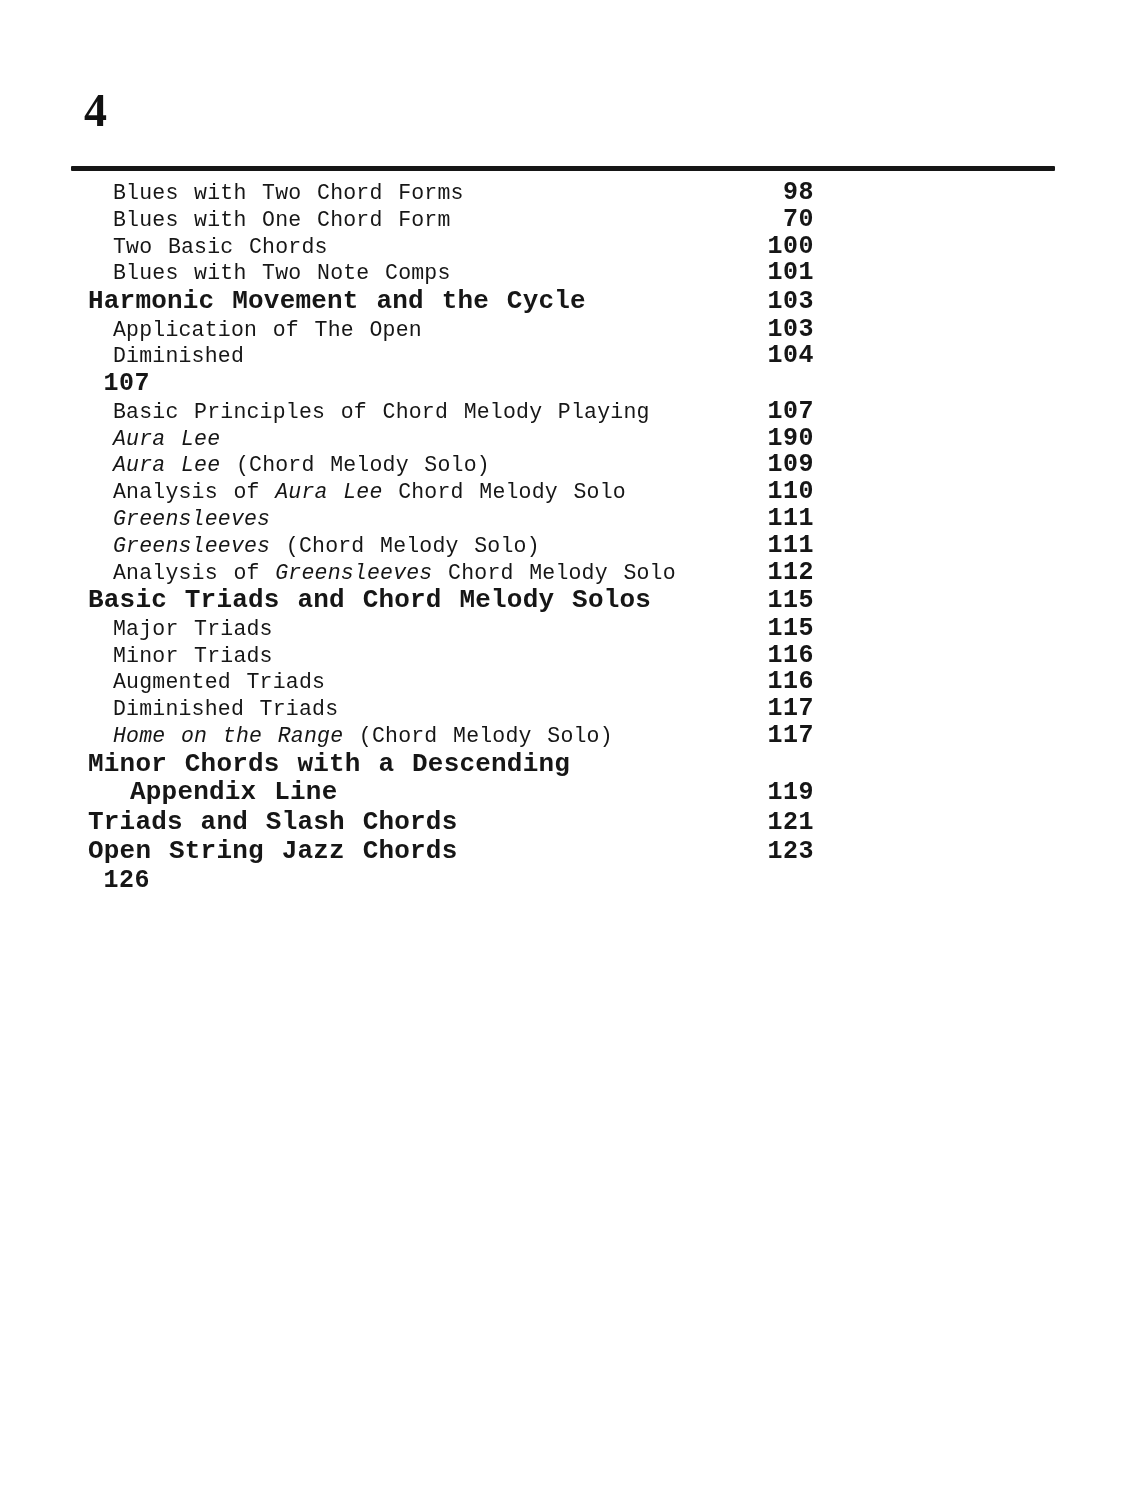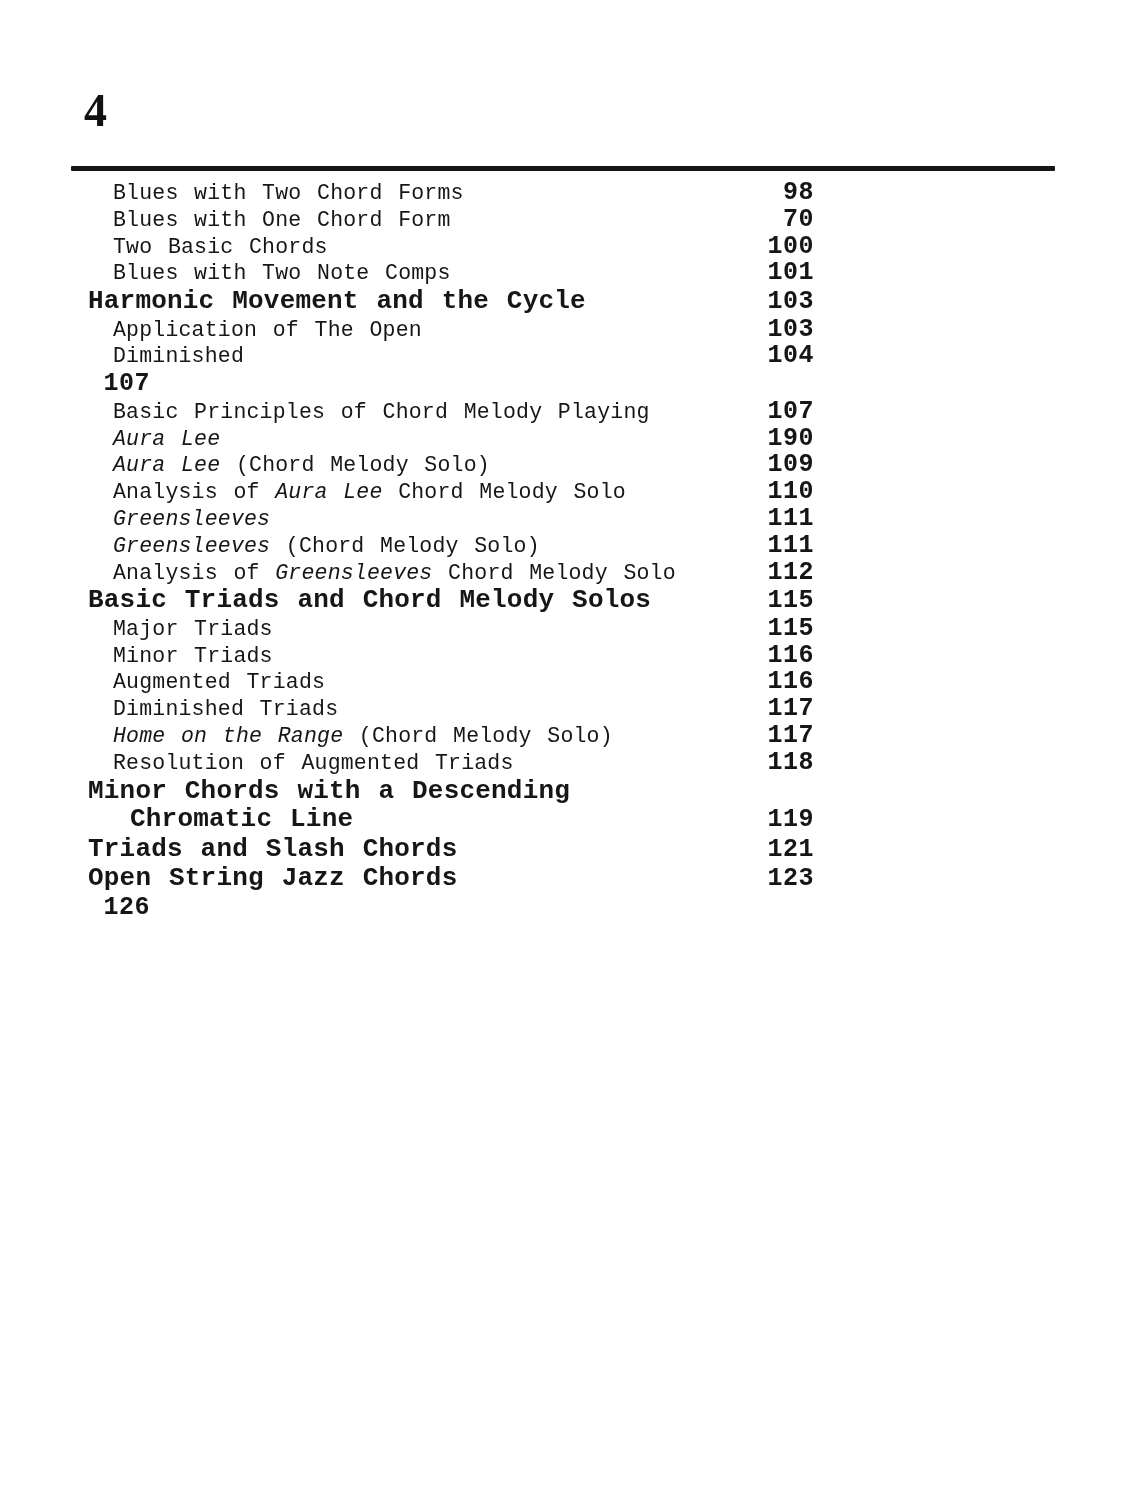--- a/index.html
+++ b/index.html
@@ -171,10 +171,6 @@
         <span class="title"><span class="italic">Home on the Range</span><span> (Chord Melody Solo)</span></span>
         <span class="pnum">117</span>
       </div>
-      <div class="toc-row sub">
-        <span class="title"><span>Resolution of Augmented Triads</span></span>
-        <span class="pnum">118</span>
-      </div>
       <div class="toc-row heading">
         <span class="title"><span>Minor Chords with a Descending</span></span>
         <span class="pnum"></span>

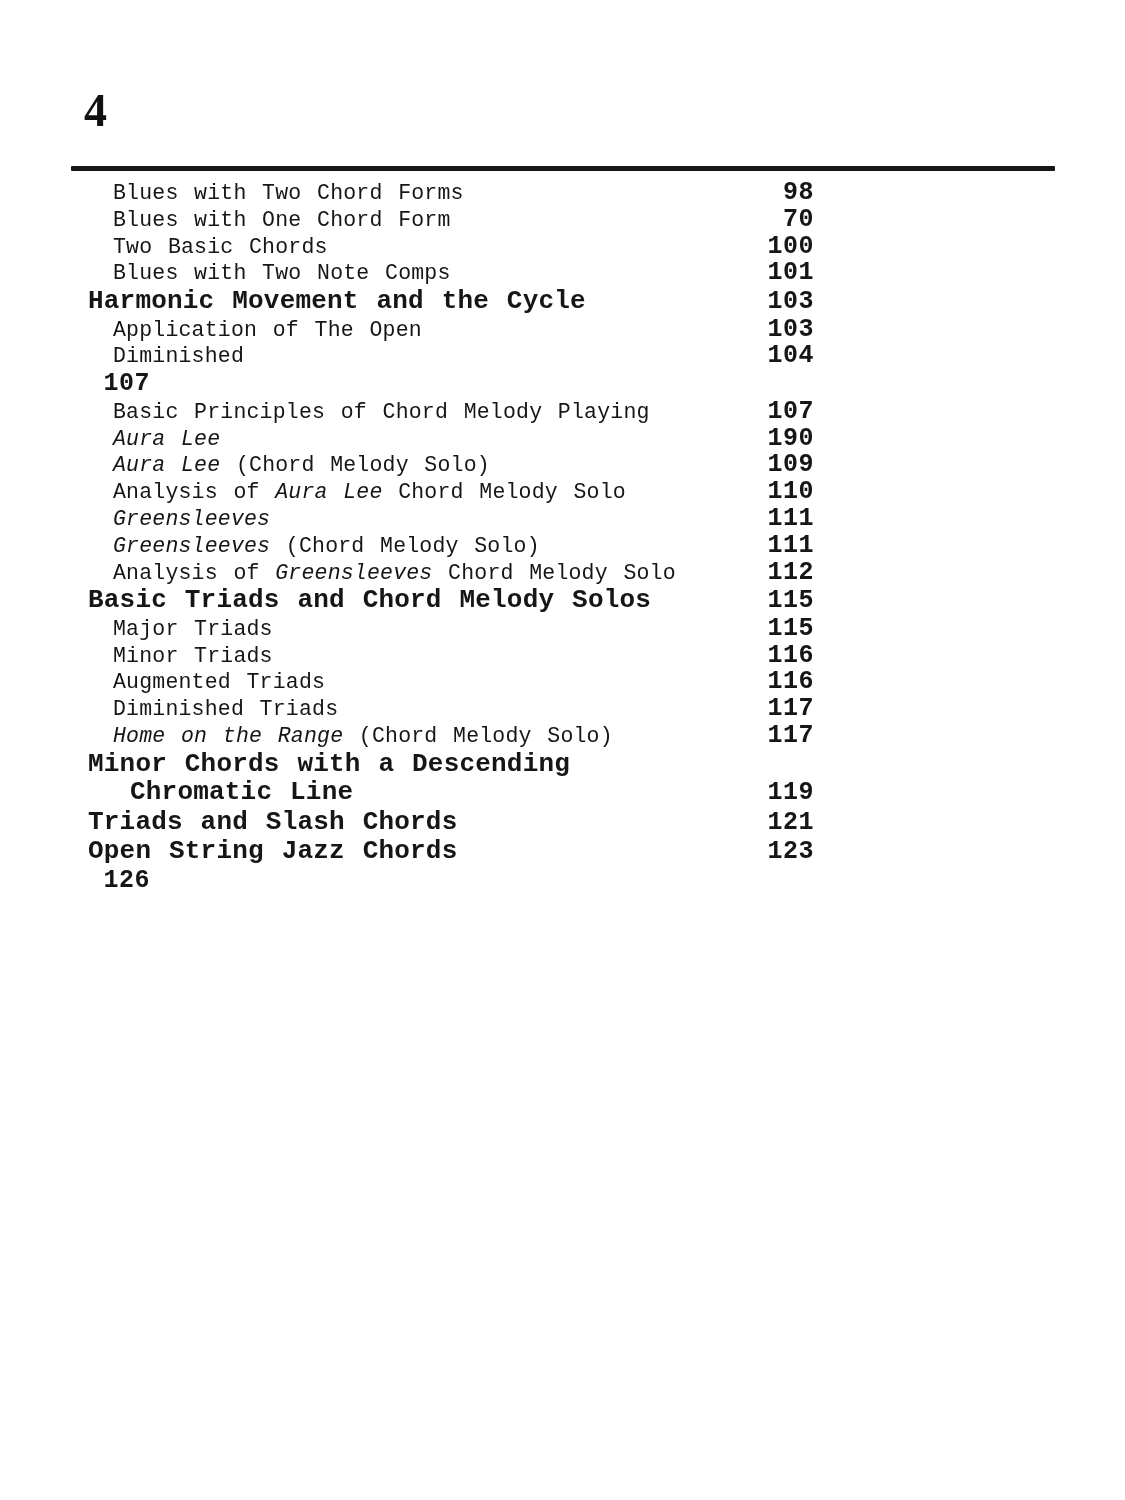--- a/index.html
+++ b/index.html
@@ -176,7 +176,7 @@
         <span class="pnum"></span>
       </div>
       <div class="toc-row heading2">
-        <span class="title"><span>Chromatic Line</span></span>
+        <span class="title"><span>Appendix Line</span></span>
         <span class="pnum">119</span>
       </div>
       <div class="toc-row heading">

